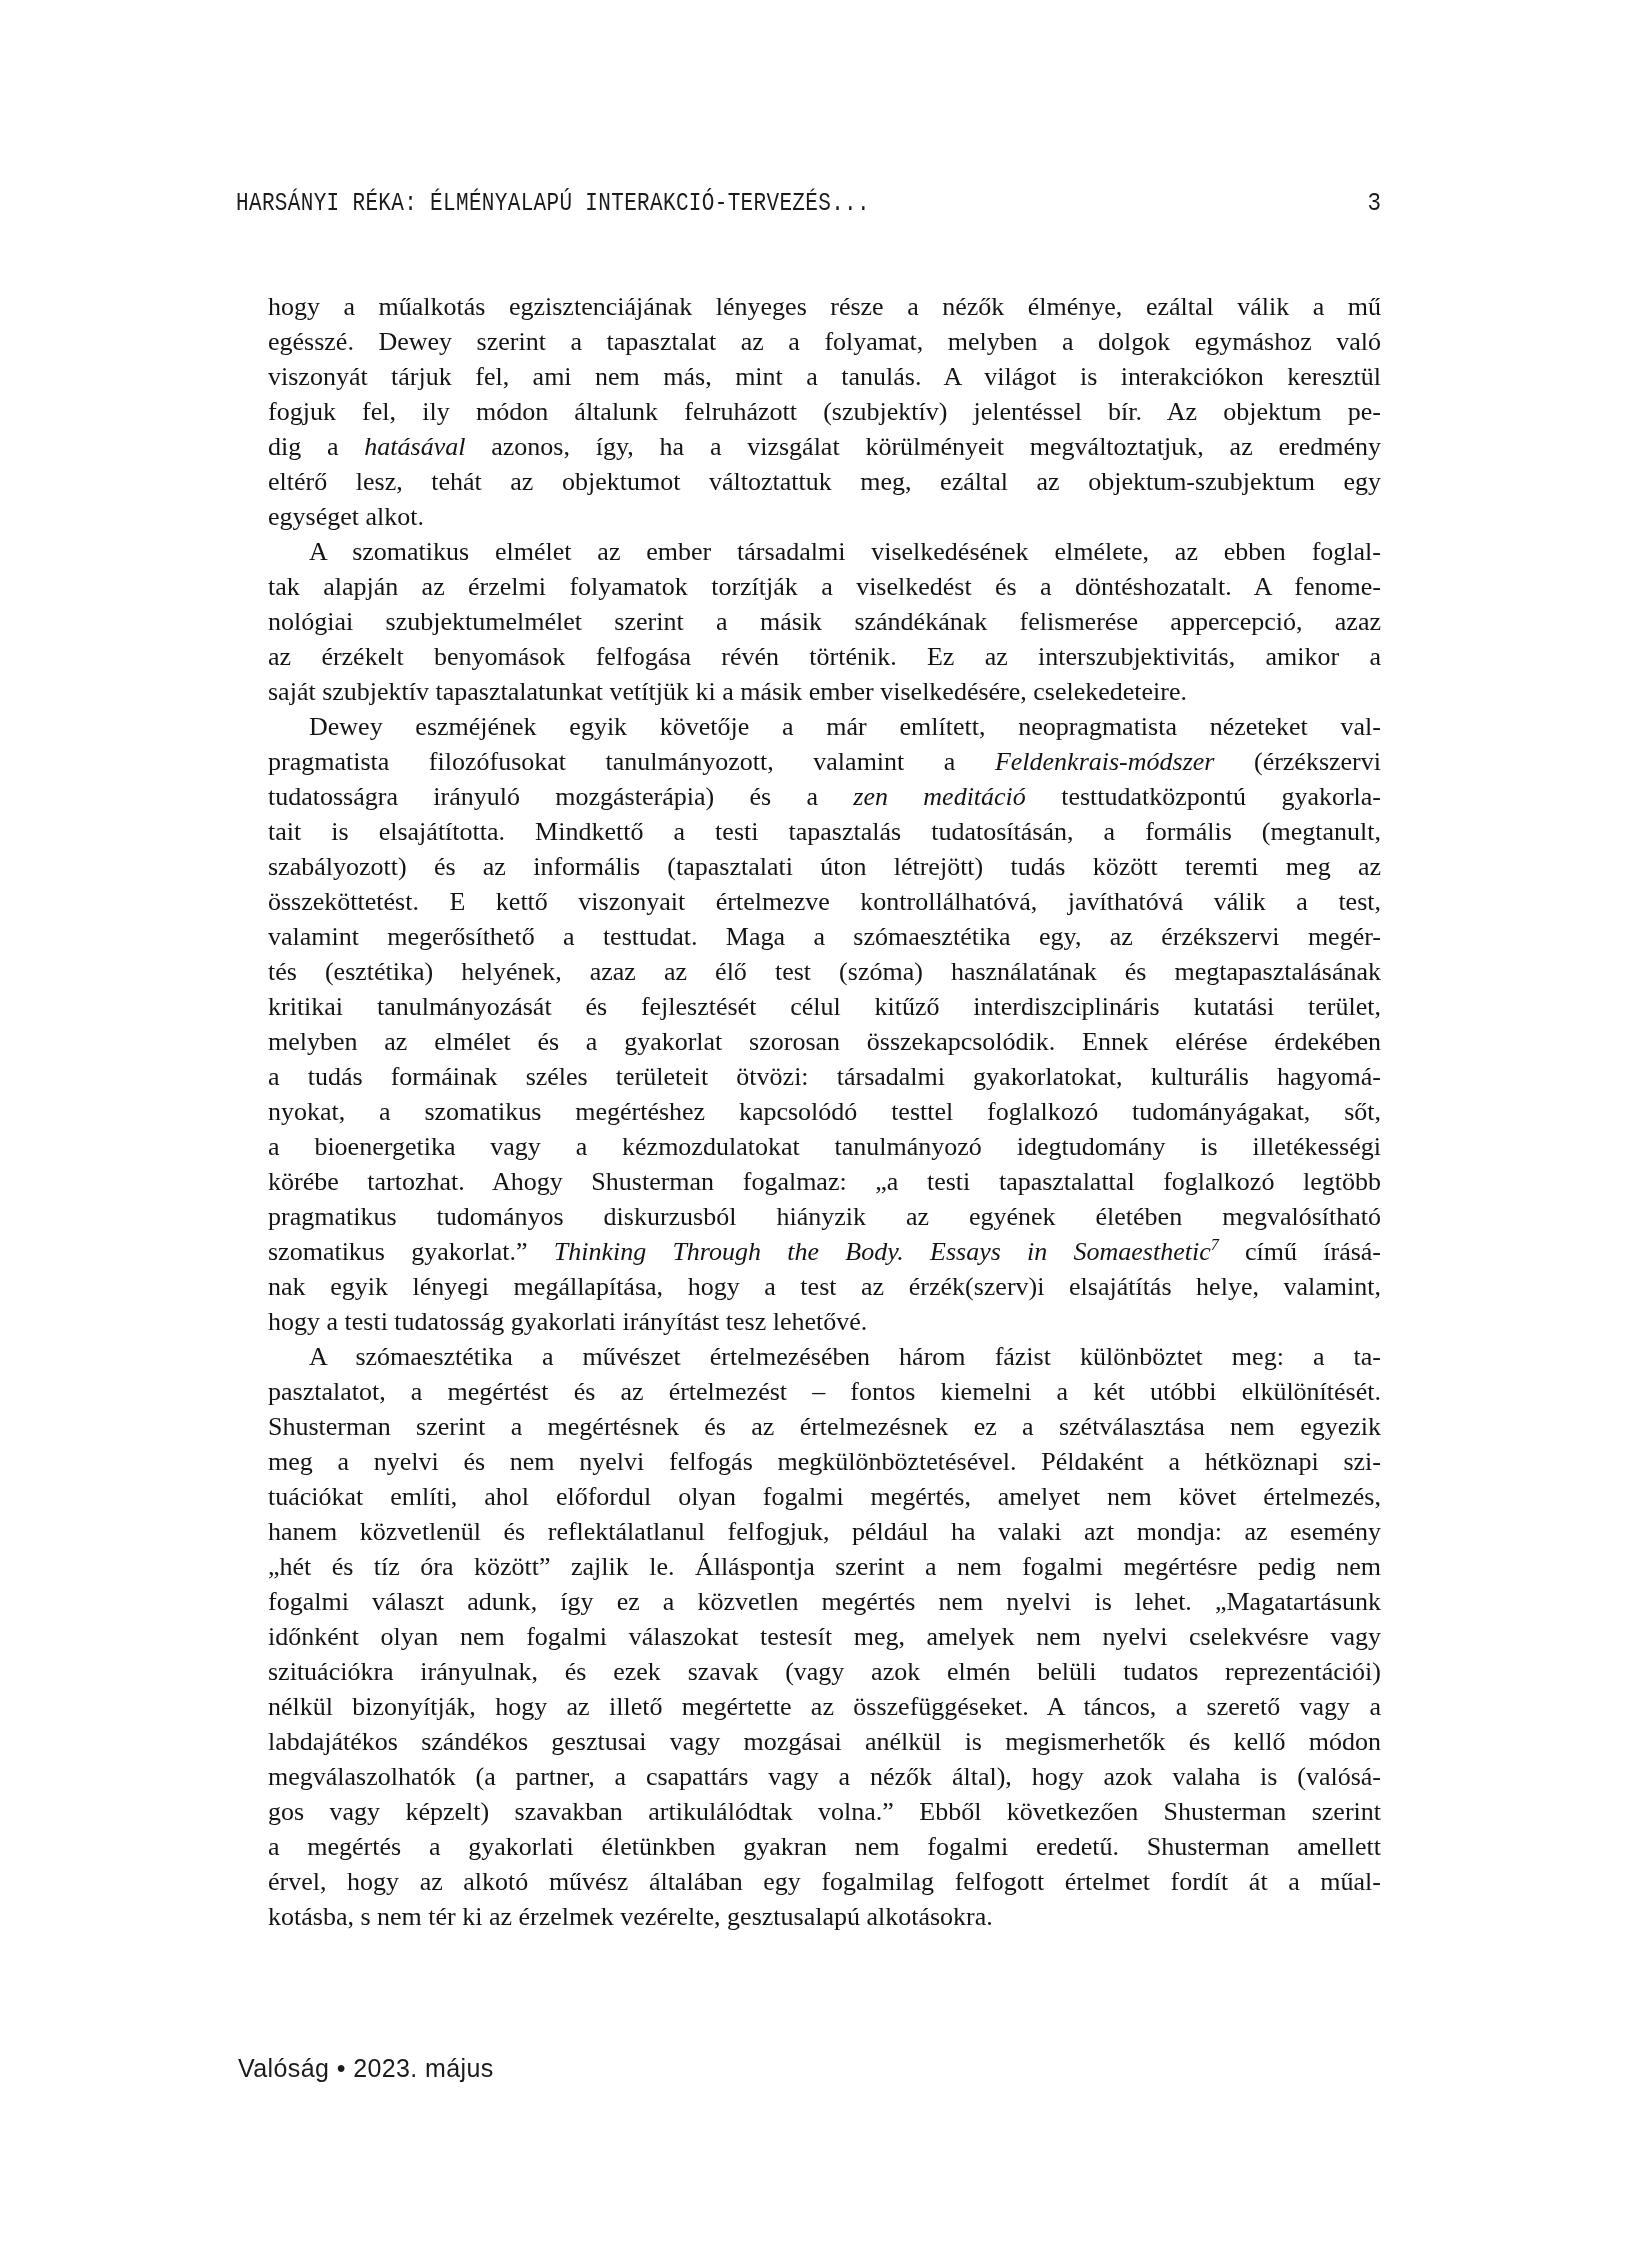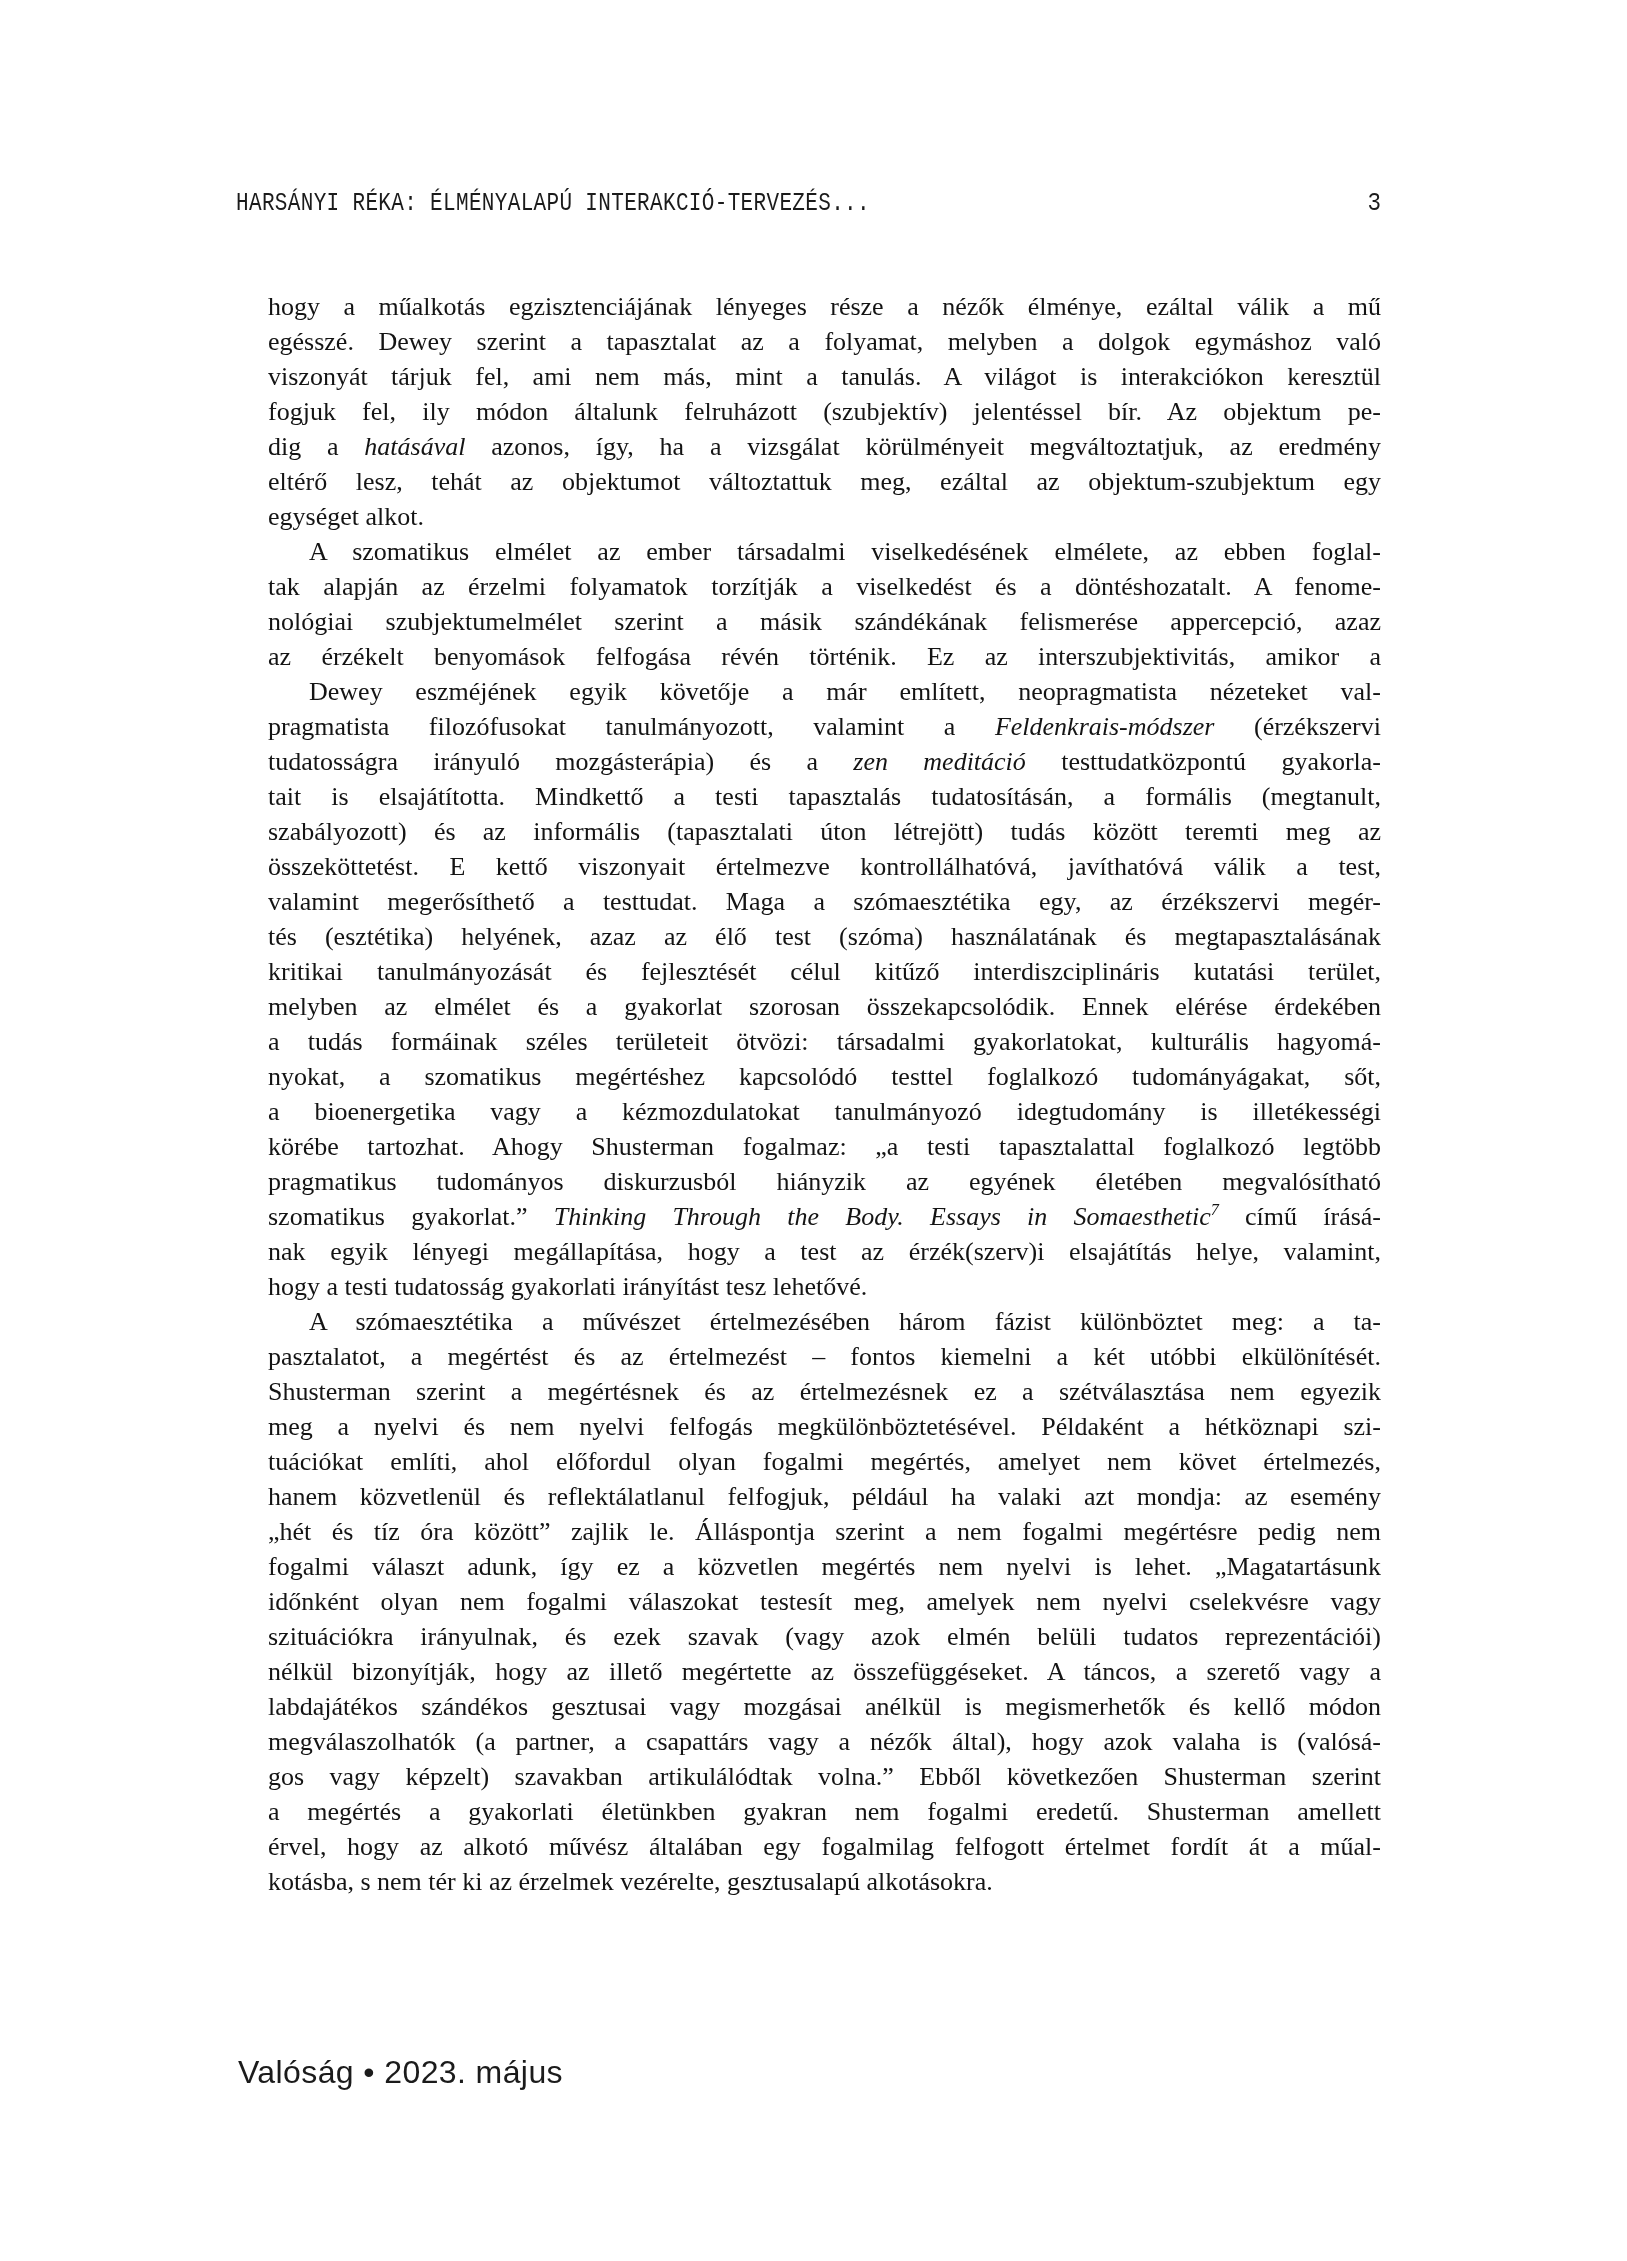--- a/index.html
+++ b/index.html
@@ -92,6 +92,7 @@
       <div class="line"><span>tak alapján az érzelmi folyamatok torzítják a viselkedést és a döntéshozatalt. A fenome-</span></div>
       <div class="line"><span>nológiai szubjektumelmélet szerint a másik szándékának felismerése appercepció, azaz</span></div>
       <div class="line"><span>az érzékelt benyomások felfogása révén történik. Ez az interszubjektivitás, amikor a</span></div>
+      <div class="line end"><span>saját szubjektív tapasztalatunkat vetítjük ki a másik ember viselkedésére, cselekedeteire.</span></div>
       <div class="line indent"><span>Dewey eszméjének egyik követője a már említett, neopragmatista nézeteket val-</span></div>
       <div class="line"><span>pragmatista filozófusokat tanulmányozott, valamint a </span><span style="font-style: italic;">Feldenkrais-módszer</span><span> (érzékszervi</span></div>
       <div class="line"><span>tudatosságra irányuló mozgásterápia) és a </span><span style="font-style: italic;">zen meditáció</span><span> testtudatközpontú gyakorla-</span></div>

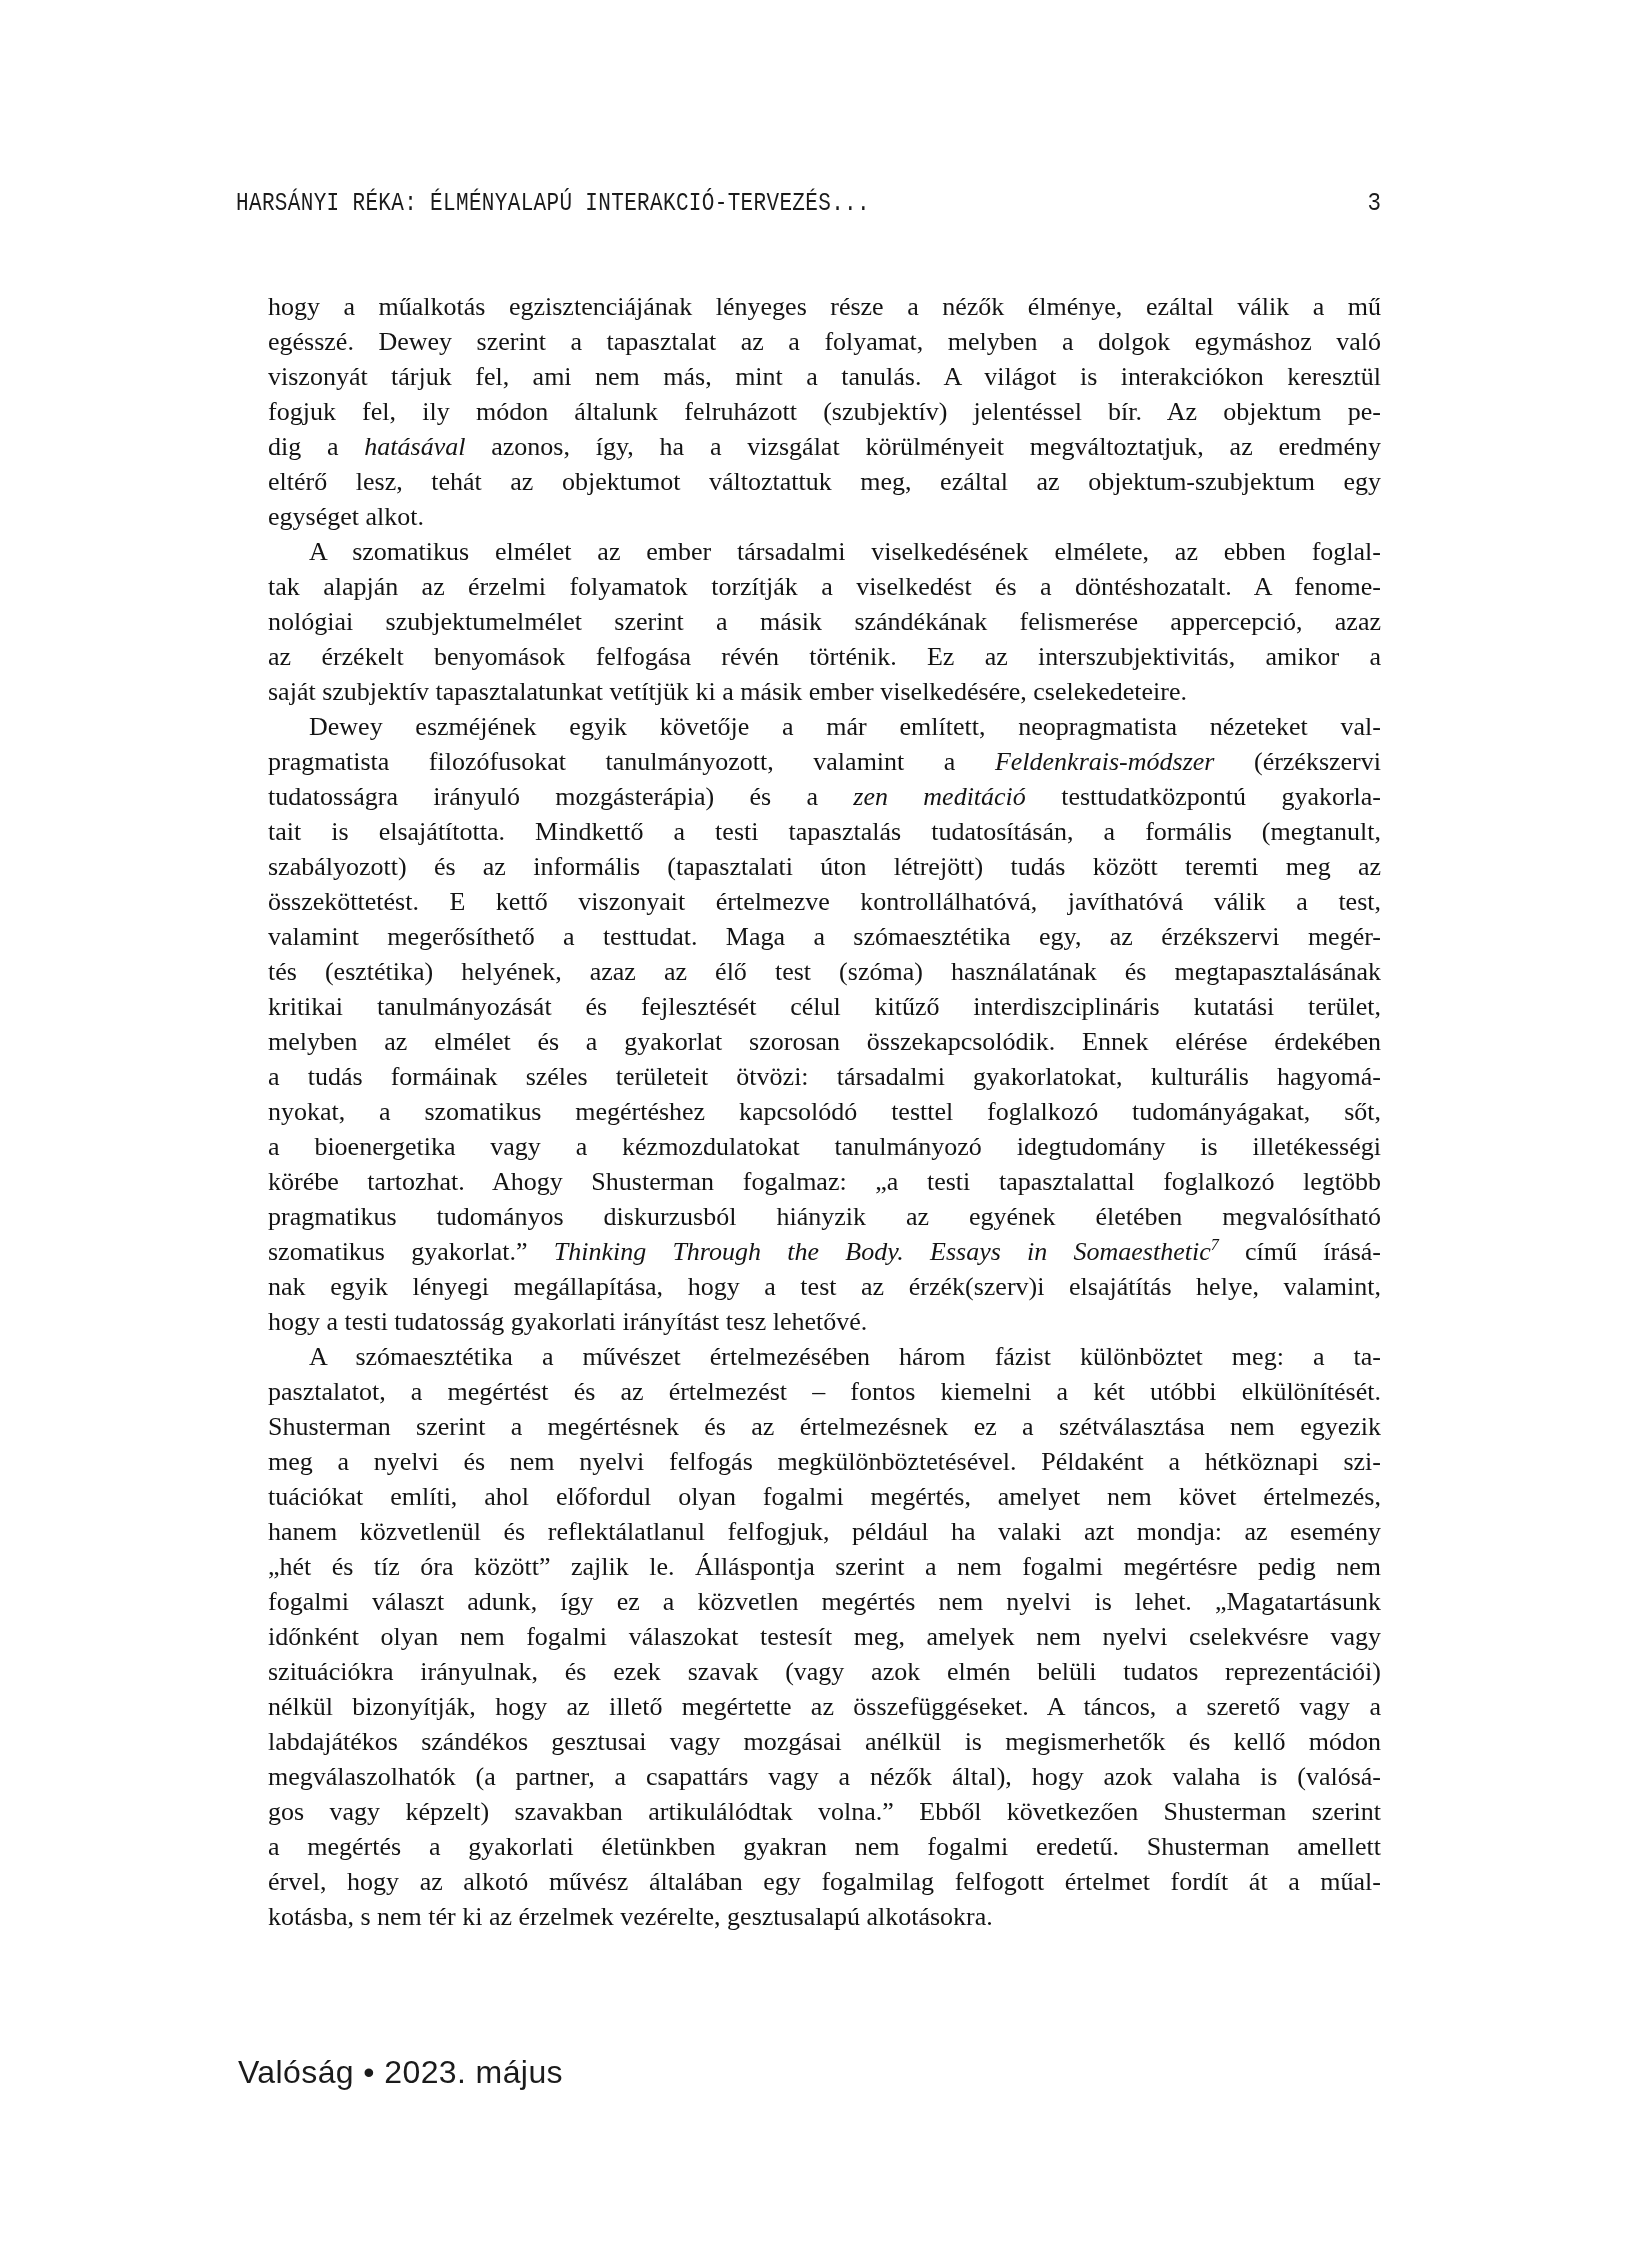--- a/index.html
+++ b/index.html
@@ -65,7 +65,7 @@
     left: 238px;
     top: 2054px;
     font-family: "Liberation Sans", sans-serif;
-    font-size: 32px;
+    font-size: 25px;
     color: #1b1b1b;
     letter-spacing: 0.4px;
   }

